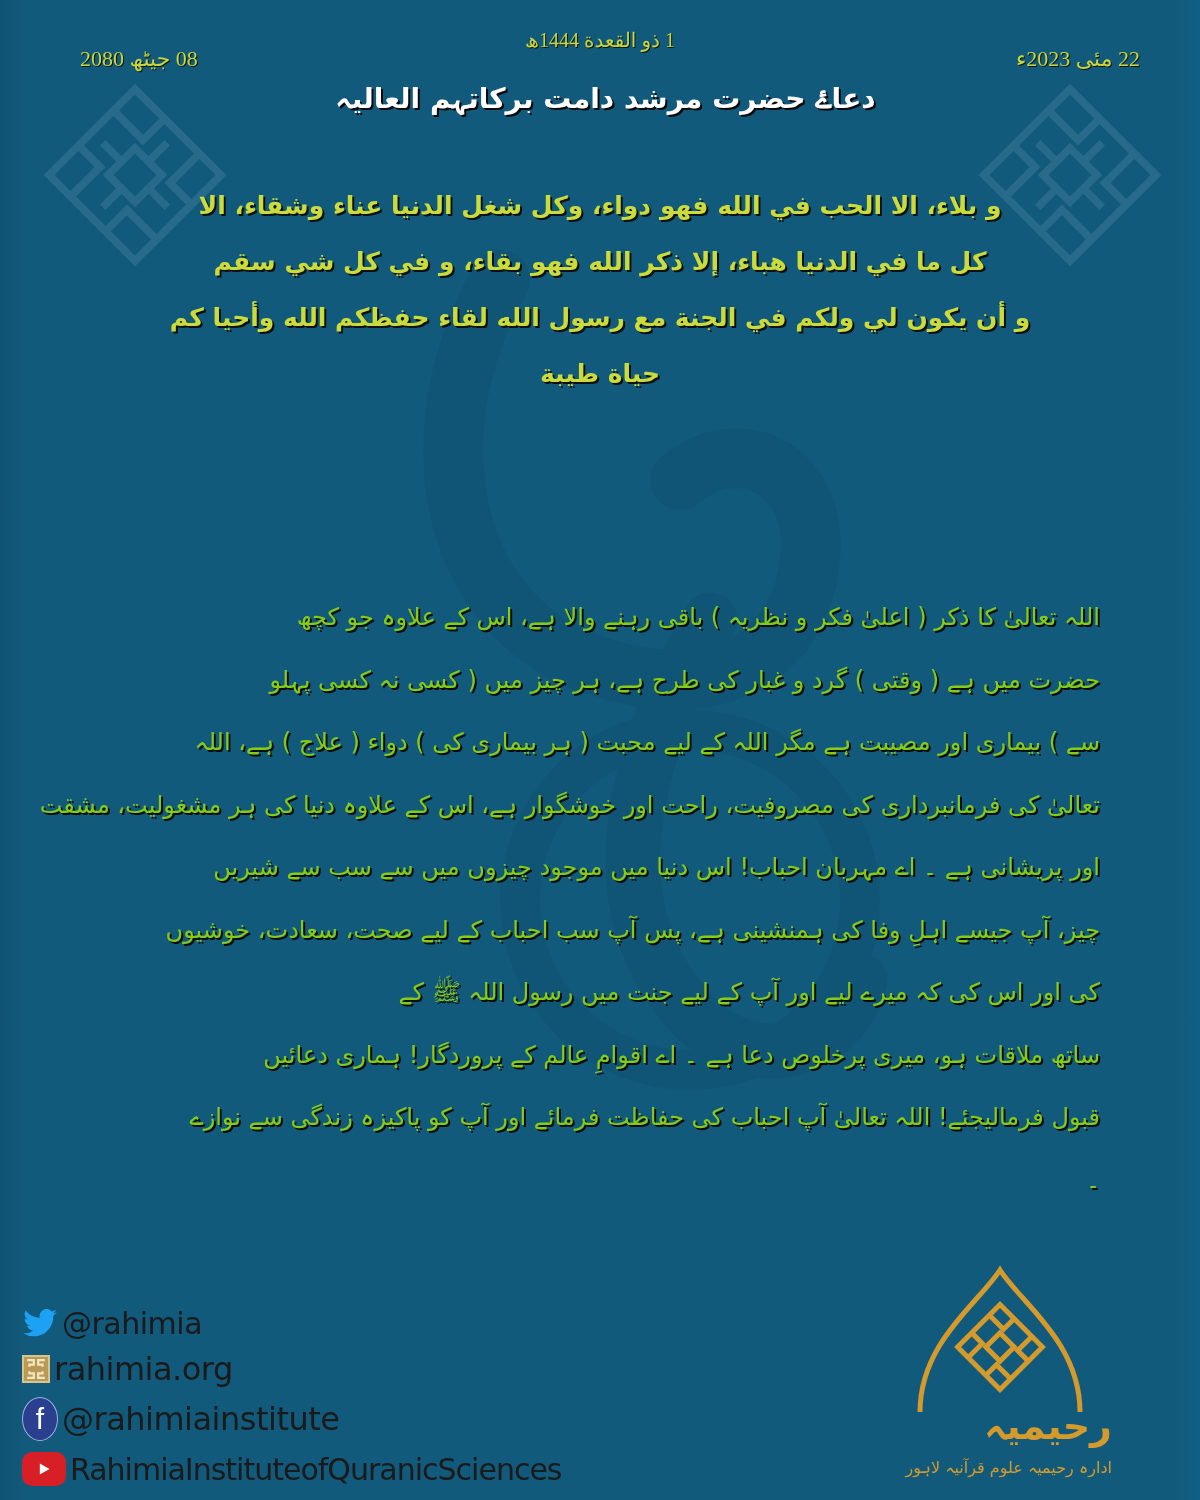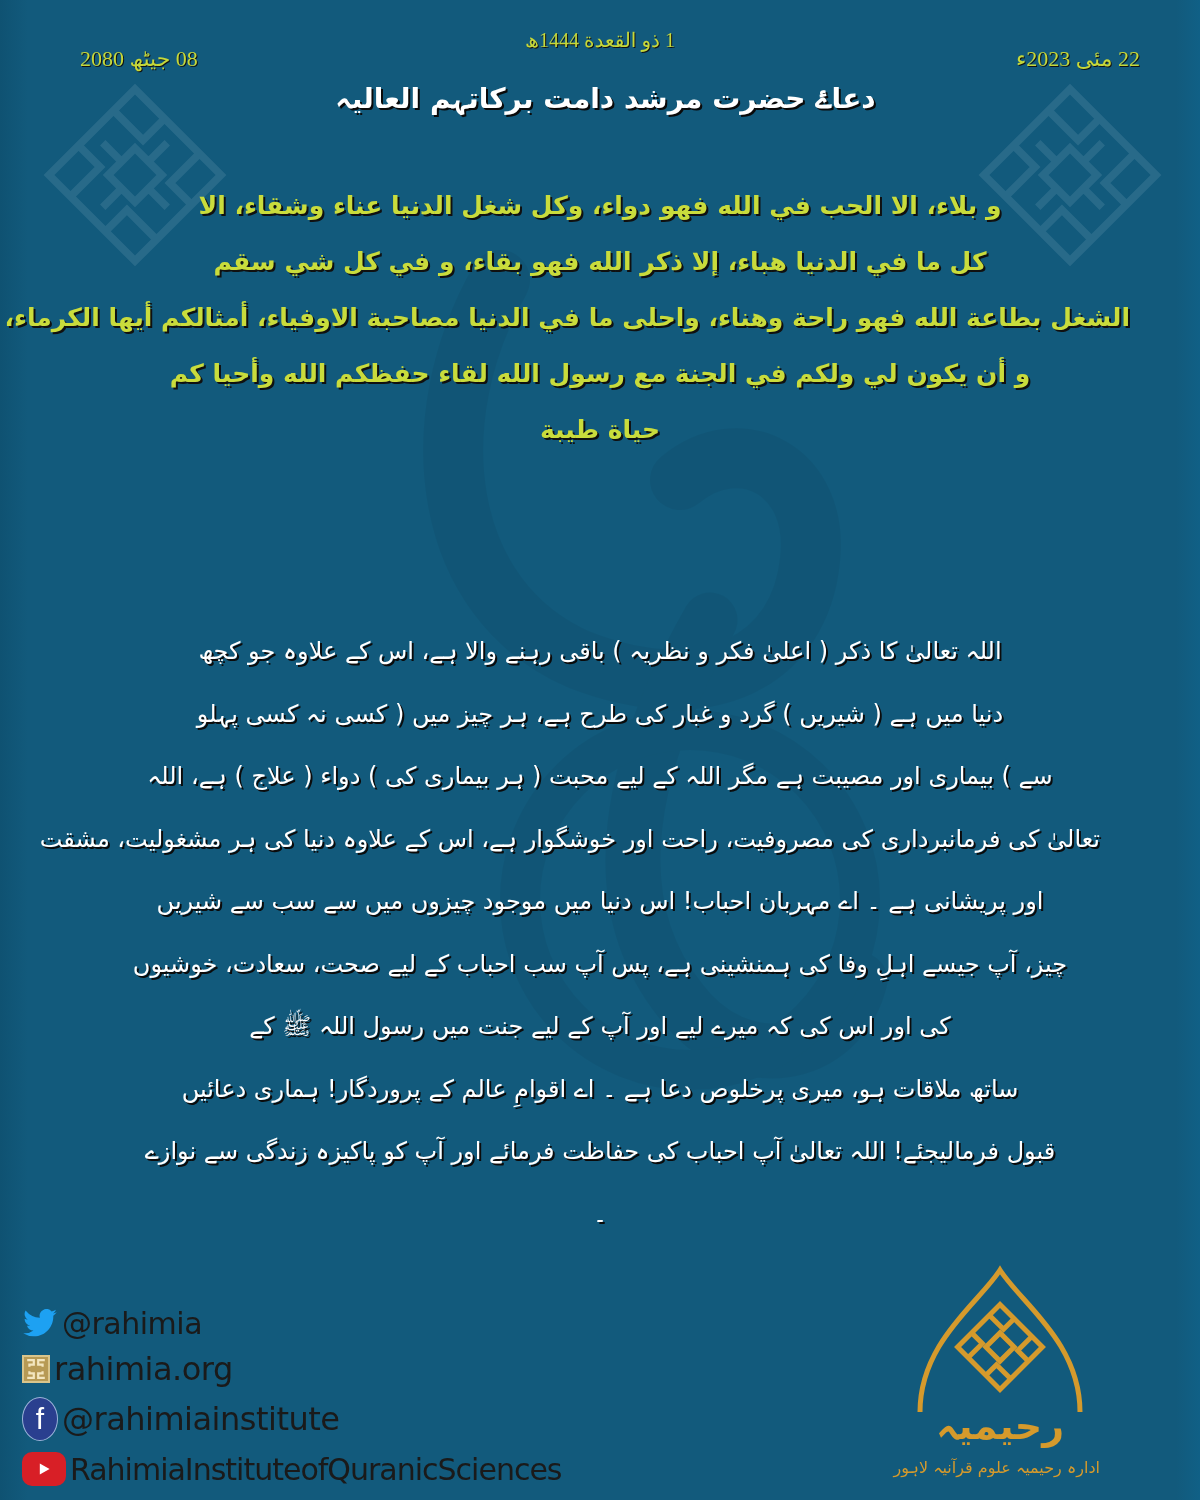--- a/index.html
+++ b/index.html
@@ -131,7 +131,6 @@
 <div class="arabic-block">
   <span class="line">و بلاء، الا الحب في الله فهو دواء، وكل شغل الدنيا عناء وشقاء، الا</span>
   <span class="line">كل ما في الدنيا هباء، إلا ذكر الله فهو بقاء، و في كل شي سقم</span>
-  <span class="line">الشغل بطاعة الله فهو راحة وهناء، واحلى ما في الدنيا مصاحبة الاوفياء، أمثالكم أيها الكرماء،</span>
   <span class="line">و أن يكون لي ولكم في الجنة مع رسول الله لقاء حفظكم الله وأحيا كم</span>
   <span class="line">حياة طيبة</span>
 </div>

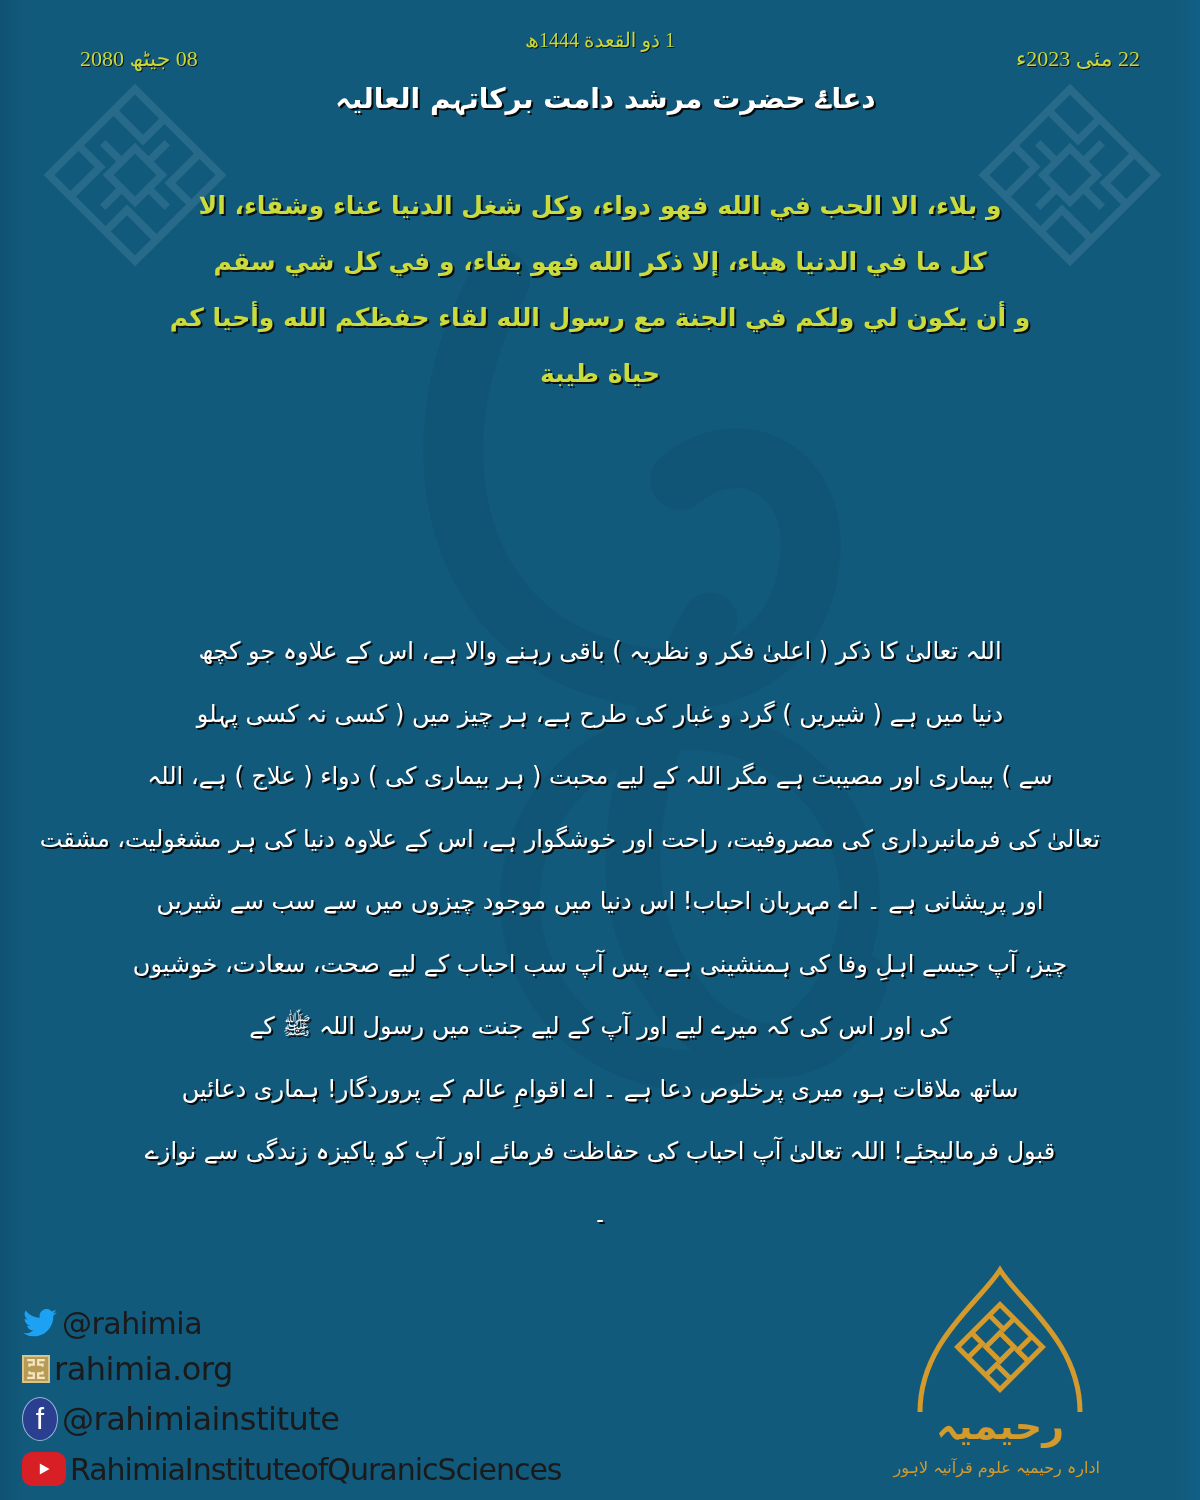--- a/index.html
+++ b/index.html
@@ -53,8 +53,8 @@
     .arabic-block .line { display: block; white-space: nowrap; }
 
     .urdu-block {
-      position: absolute; top: 620px; left: 100px; width: 1000px;
-      direction: rtl; text-align: center; color: #ffffff;
+      position: absolute; top: 586px; left: 100px; width: 1000px;
+      direction: rtl; text-align: right; color: #84cc16;
       font-size: 24px; line-height: 62.5px;
       text-shadow: 2px 2px 0 #0b0b0b;
     }

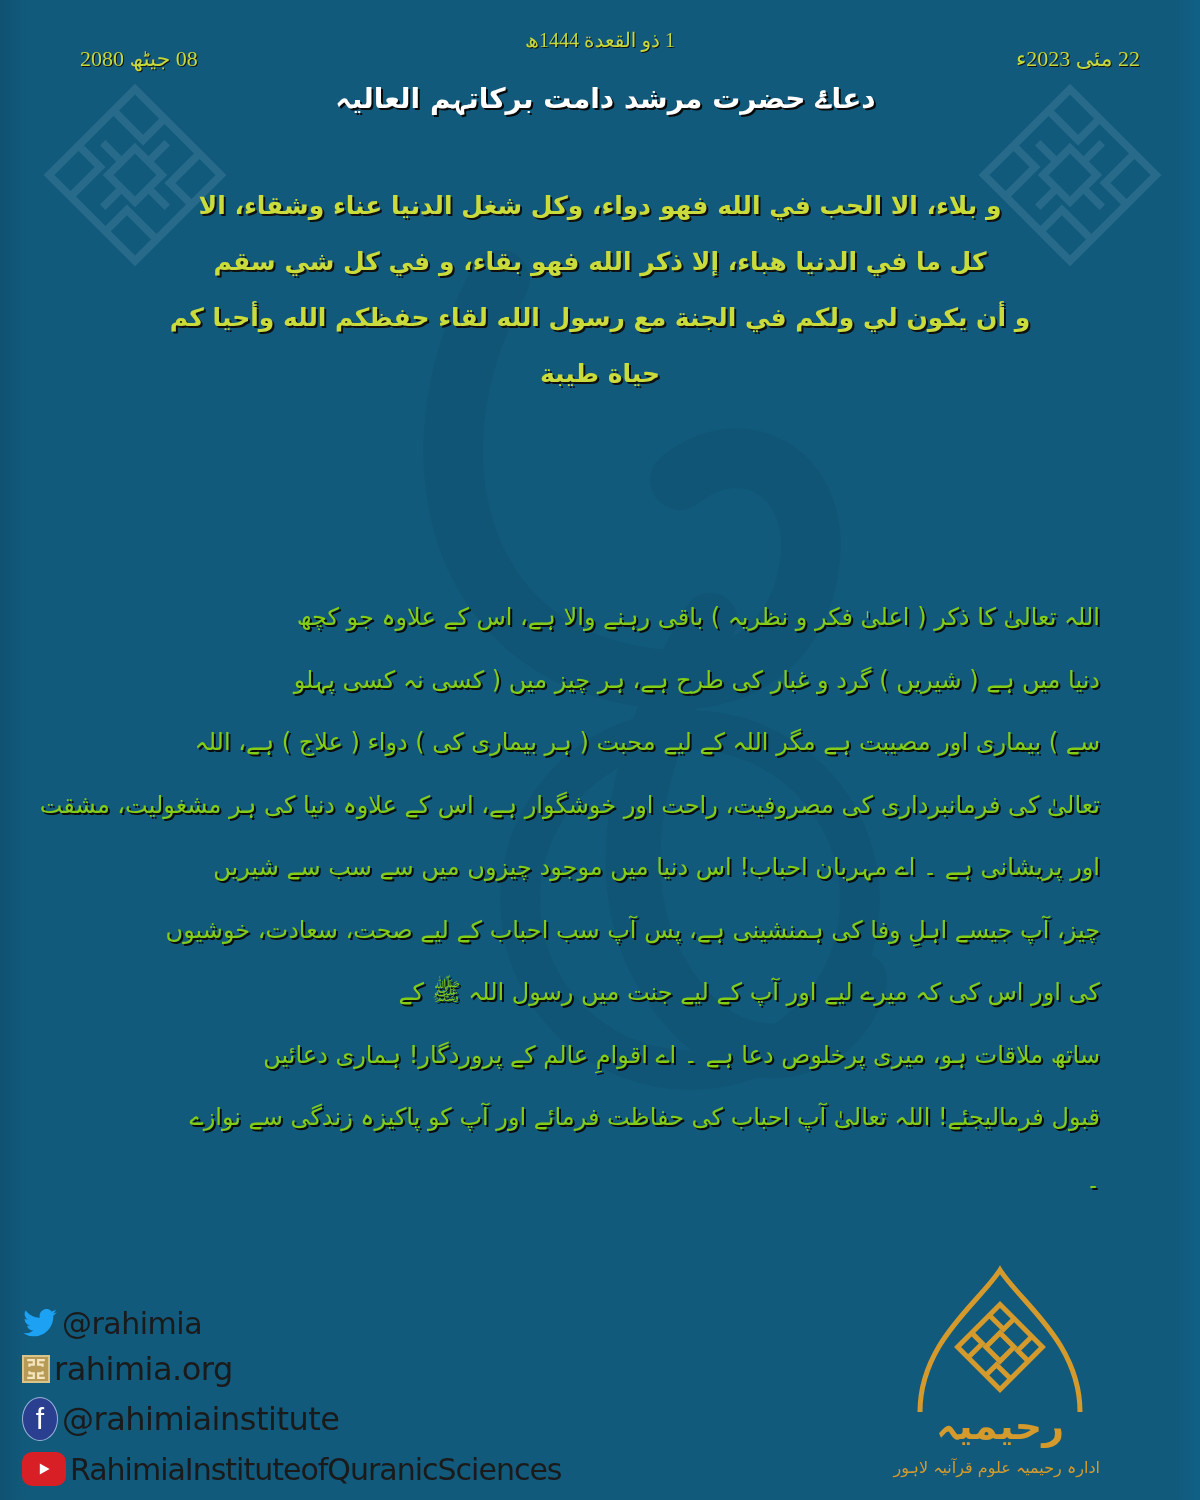--- a/index.html
+++ b/index.html
@@ -137,7 +137,7 @@
 
 <div class="urdu-block">
   <span class="line">اللہ تعالیٰ کا ذکر ( اعلیٰ فکر و نظریہ ) باقی رہنے والا ہے، اس کے علاوہ جو کچھ</span>
-  <span class="line">دنیا میں ہے ( شیریں ) گرد و غبار کی طرح ہے، ہر چیز میں ( کسی نہ کسی پہلو</span>
+  <span class="line">حضرت میں ہے ( وقتی ) گرد و غبار کی طرح ہے، ہر چیز میں ( کسی نہ کسی پہلو</span>
   <span class="line">سے ) بیماری اور مصیبت ہے مگر اللہ کے لیے محبت ( ہر بیماری کی ) دواء ( علاج ) ہے، اللہ</span>
   <span class="line">تعالیٰ کی فرمانبرداری کی مصروفیت، راحت اور خوشگوار ہے، اس کے علاوہ دنیا کی ہر مشغولیت، مشقت</span>
   <span class="line">اور پریشانی ہے ۔ اے مہربان احباب! اس دنیا میں موجود چیزوں میں سے سب سے شیریں</span>

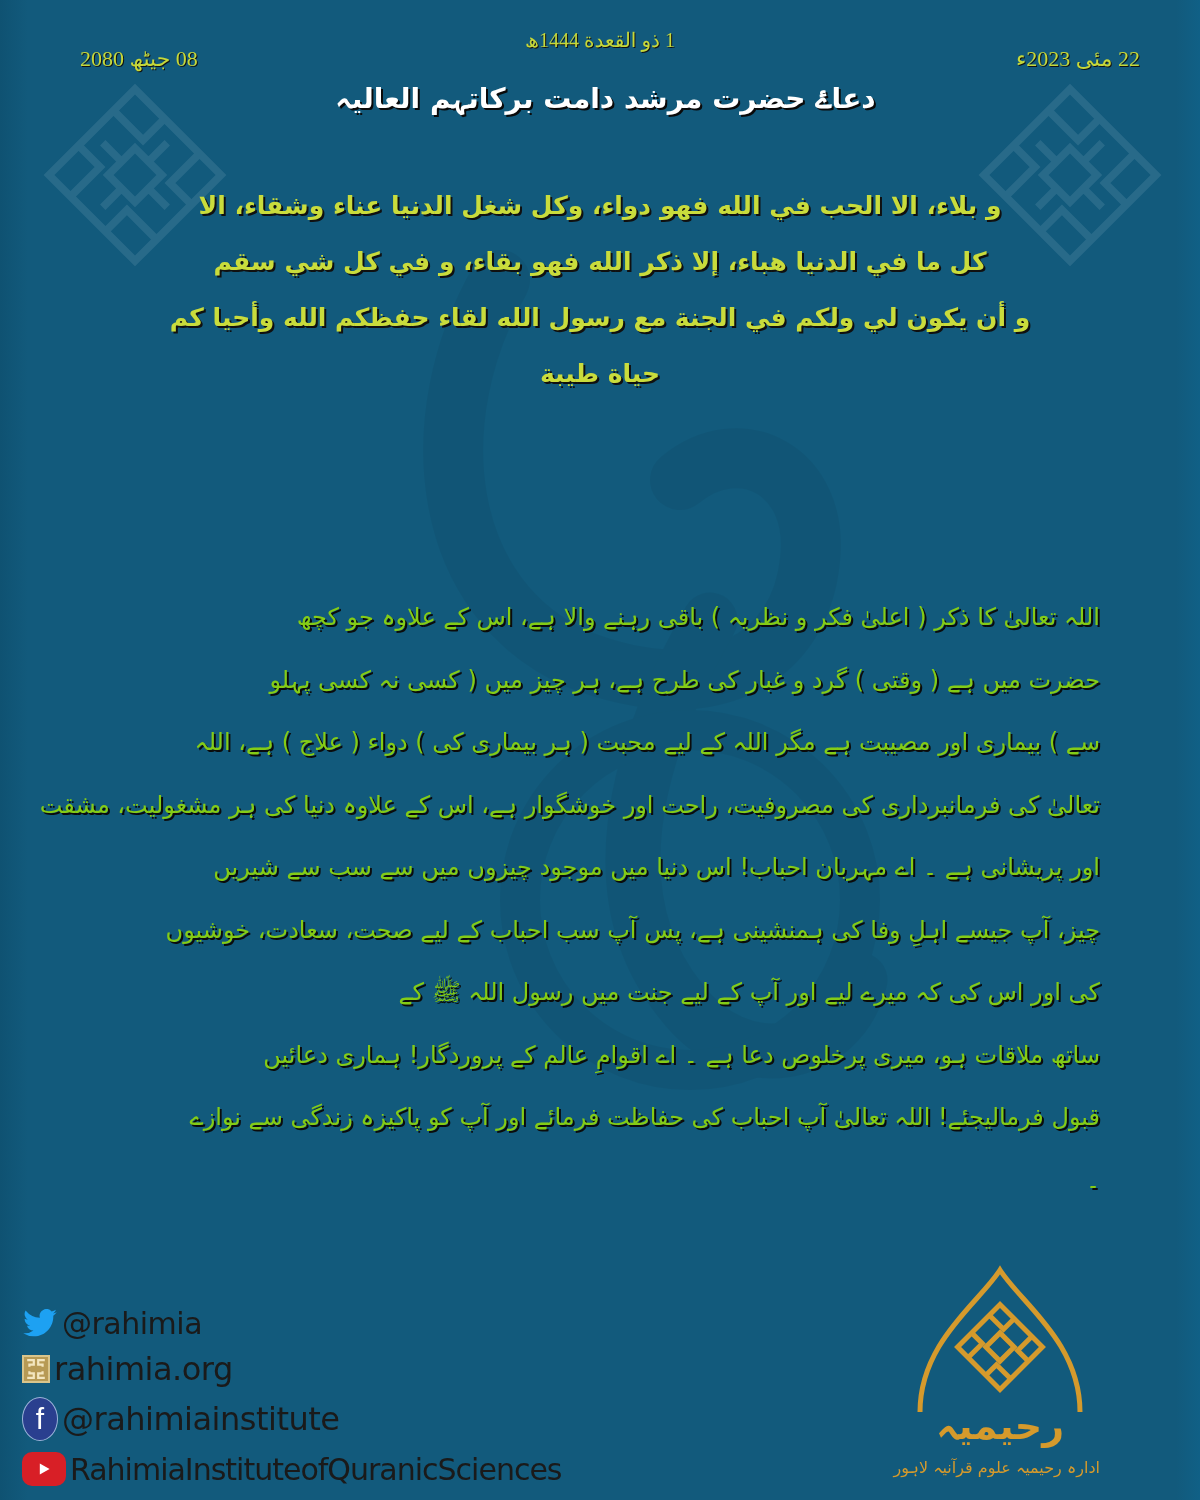--- a/index.html
+++ b/index.html
@@ -89,7 +89,7 @@
       position: absolute; left: 900px; top: 1262px; width: 200px; height: 230px;
     }
     .logo-text {
-      position: absolute; left: 0; width: 200px; text-align: center;
+      position: absolute; left: 12px; width: 200px; 
       color: #d59a2c; direction: rtl; white-space: nowrap;
     }
     .logo-text.main { top: 142px; font-size: 38px; font-weight: bold; }

